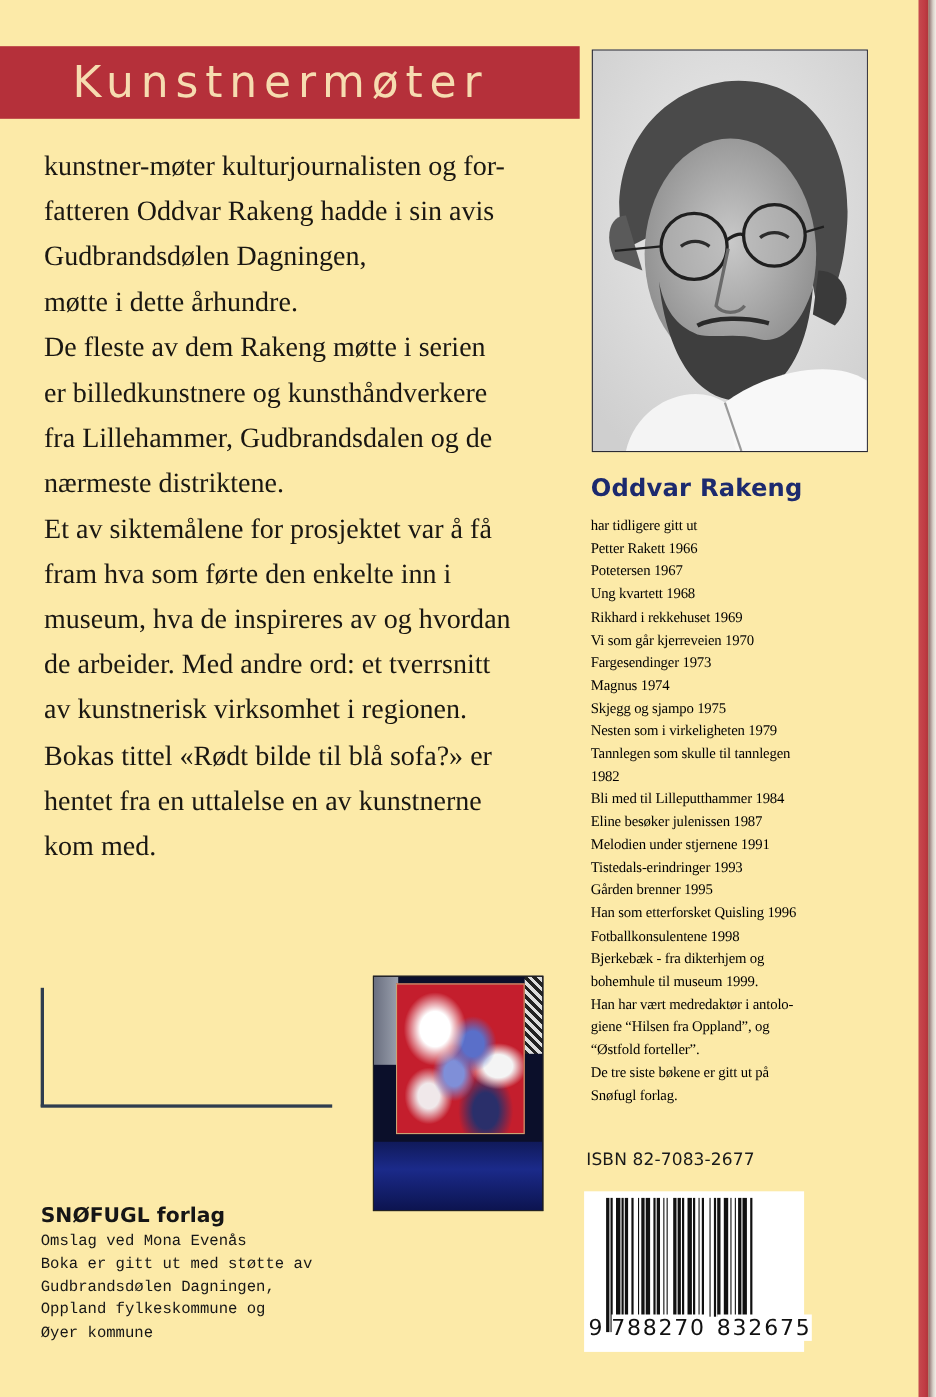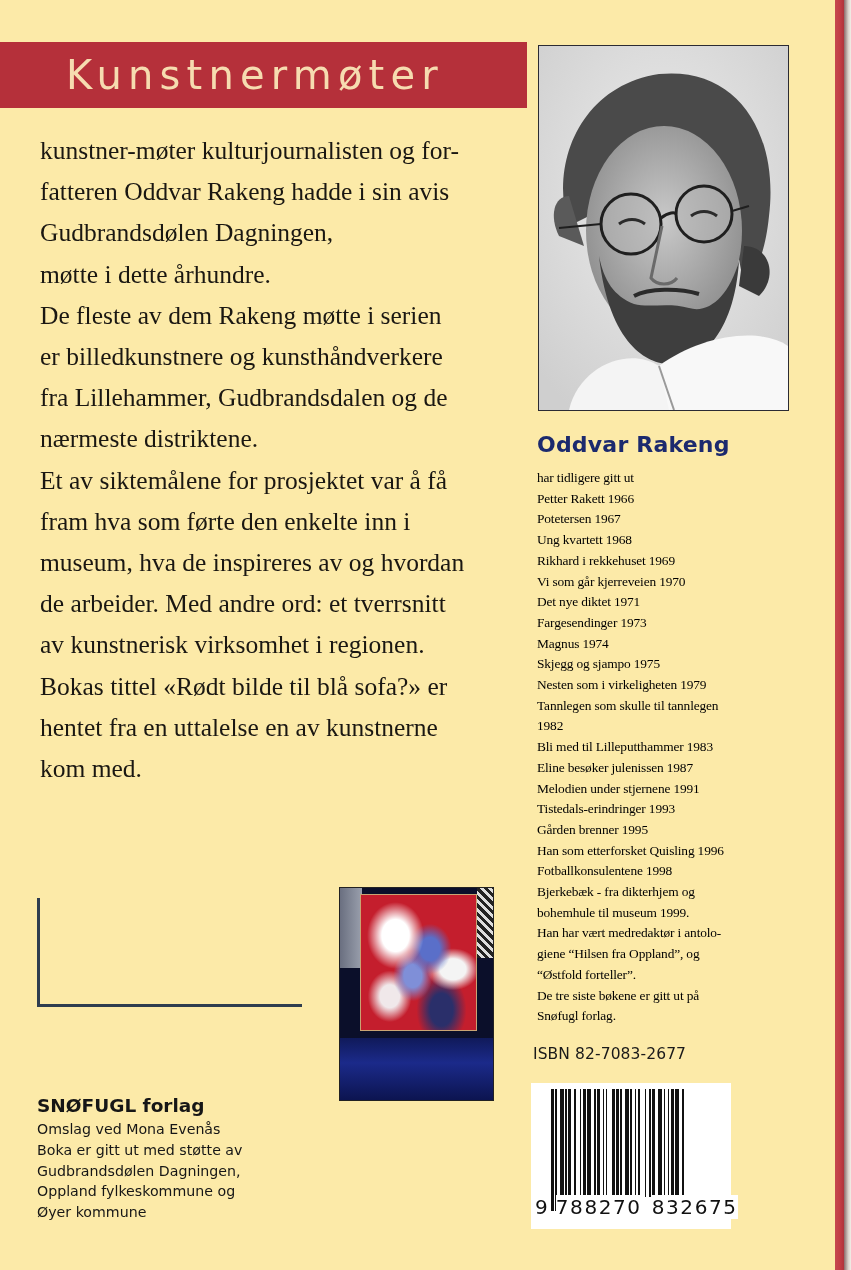--- a/index.html
+++ b/index.html
@@ -206,7 +206,6 @@
   <span class="line">Ung kvartett 1968</span>
   <span class="line">Rikhard i rekkehuset 1969</span>
   <span class="line">Vi som går kjerreveien 1970</span>
-  <span class="line">Det nye diktet 1971</span>
   <span class="line">Fargesendinger 1973</span>
   <span class="line">Magnus 1974</span>
   <span class="line">Skjegg og sjampo 1975</span>

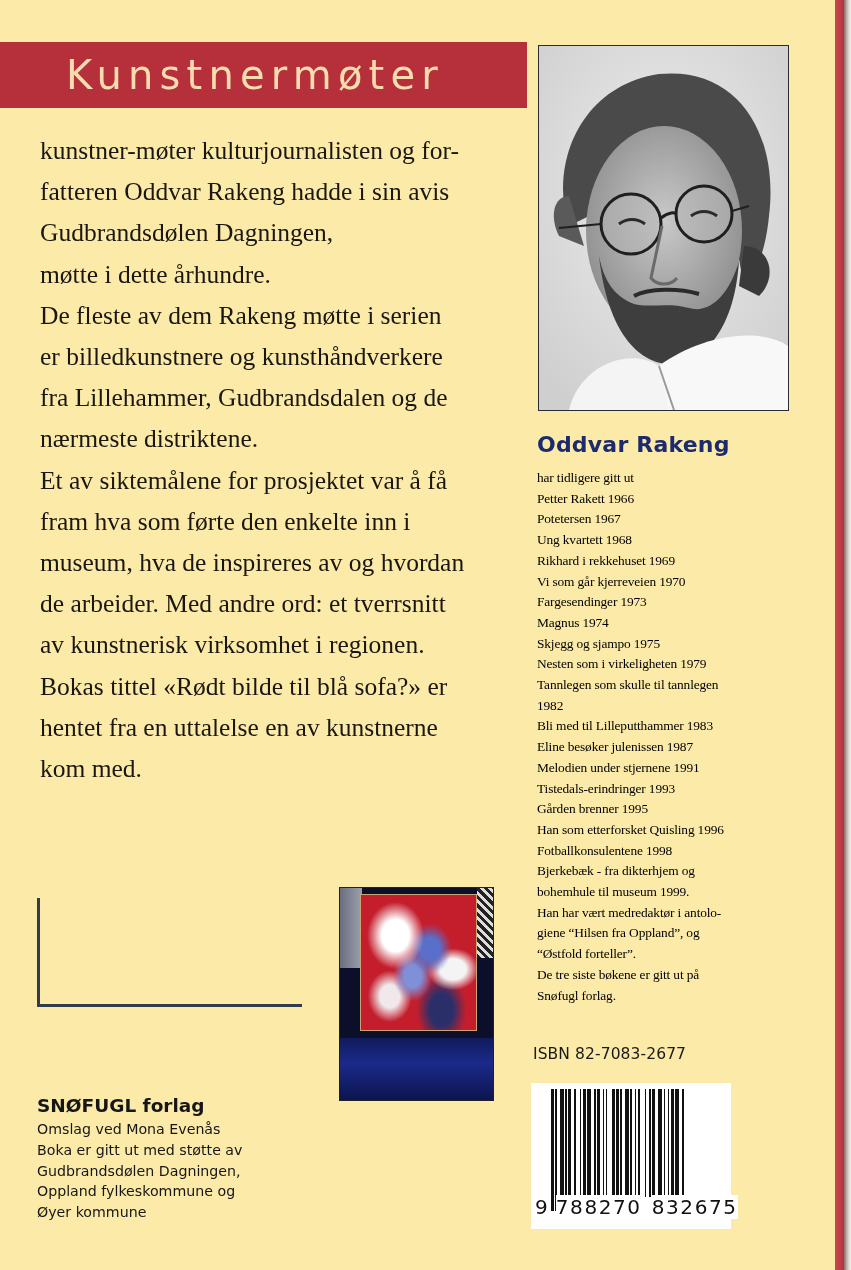--- a/index.html
+++ b/index.html
@@ -212,7 +212,7 @@
   <span class="line">Nesten som i virkeligheten 1979</span>
   <span class="line">Tannlegen som skulle til tannlegen</span>
   <span class="line">1982</span>
-  <span class="line">Bli med til Lilleputthammer 1983</span>
+  <span class="line">Bli med til Lilleputthammer 1984</span>
   <span class="line">Eline besøker julenissen 1987</span>
   <span class="line">Melodien under stjernene 1991</span>
   <span class="line">Tistedals-erindringer 1993</span>

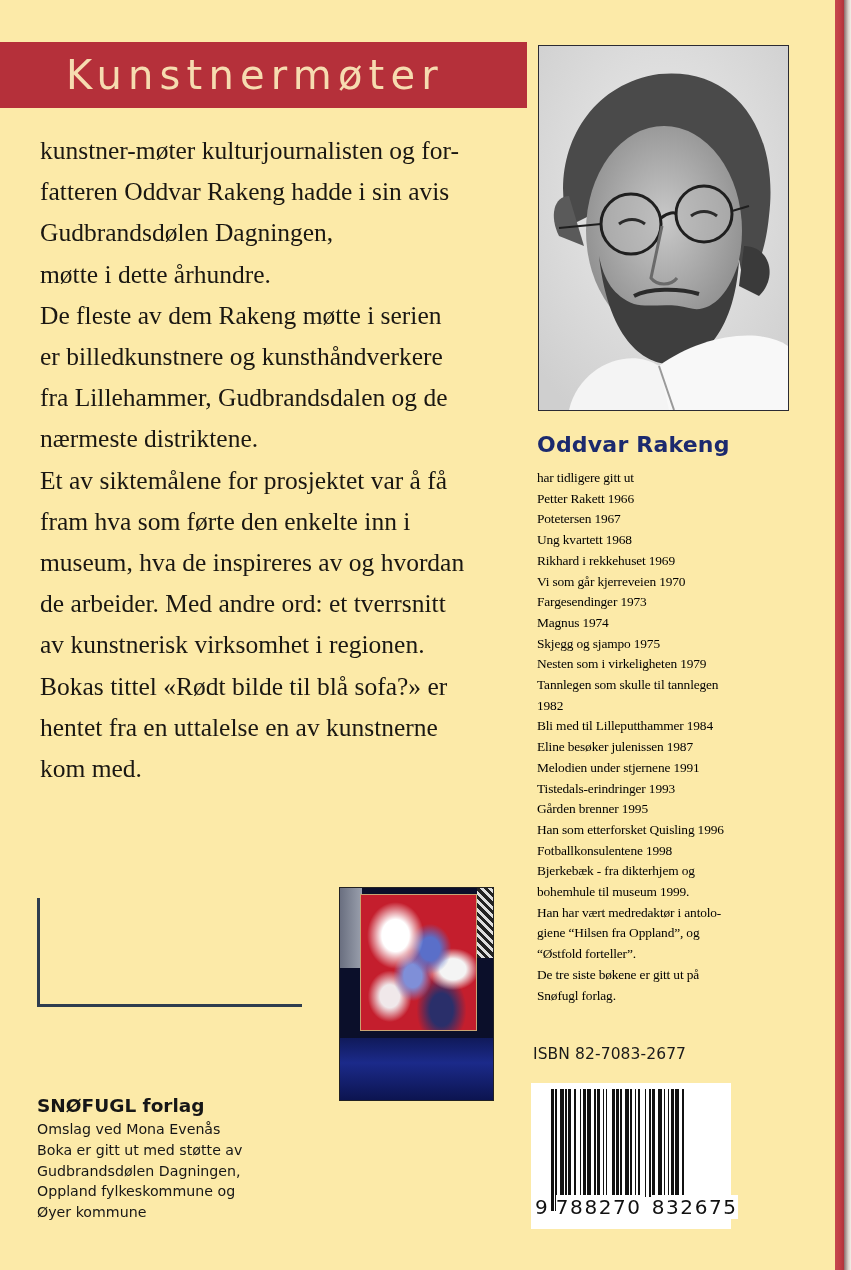--- a/index.html
+++ b/index.html
@@ -121,7 +121,7 @@
       font-weight: bold; font-size: 18.5px; line-height: 26px; display: block;
     }
     .publisher .line {
-      font-size: 14.2px; line-height: 20.8px; display: block; white-space: nowrap;
+      font-size: 14.2px; line-height: 20.8px; display: block; white-space: nowrap; font-family: Liberation Mono, monospace;
     }
   </style>
 </head>

